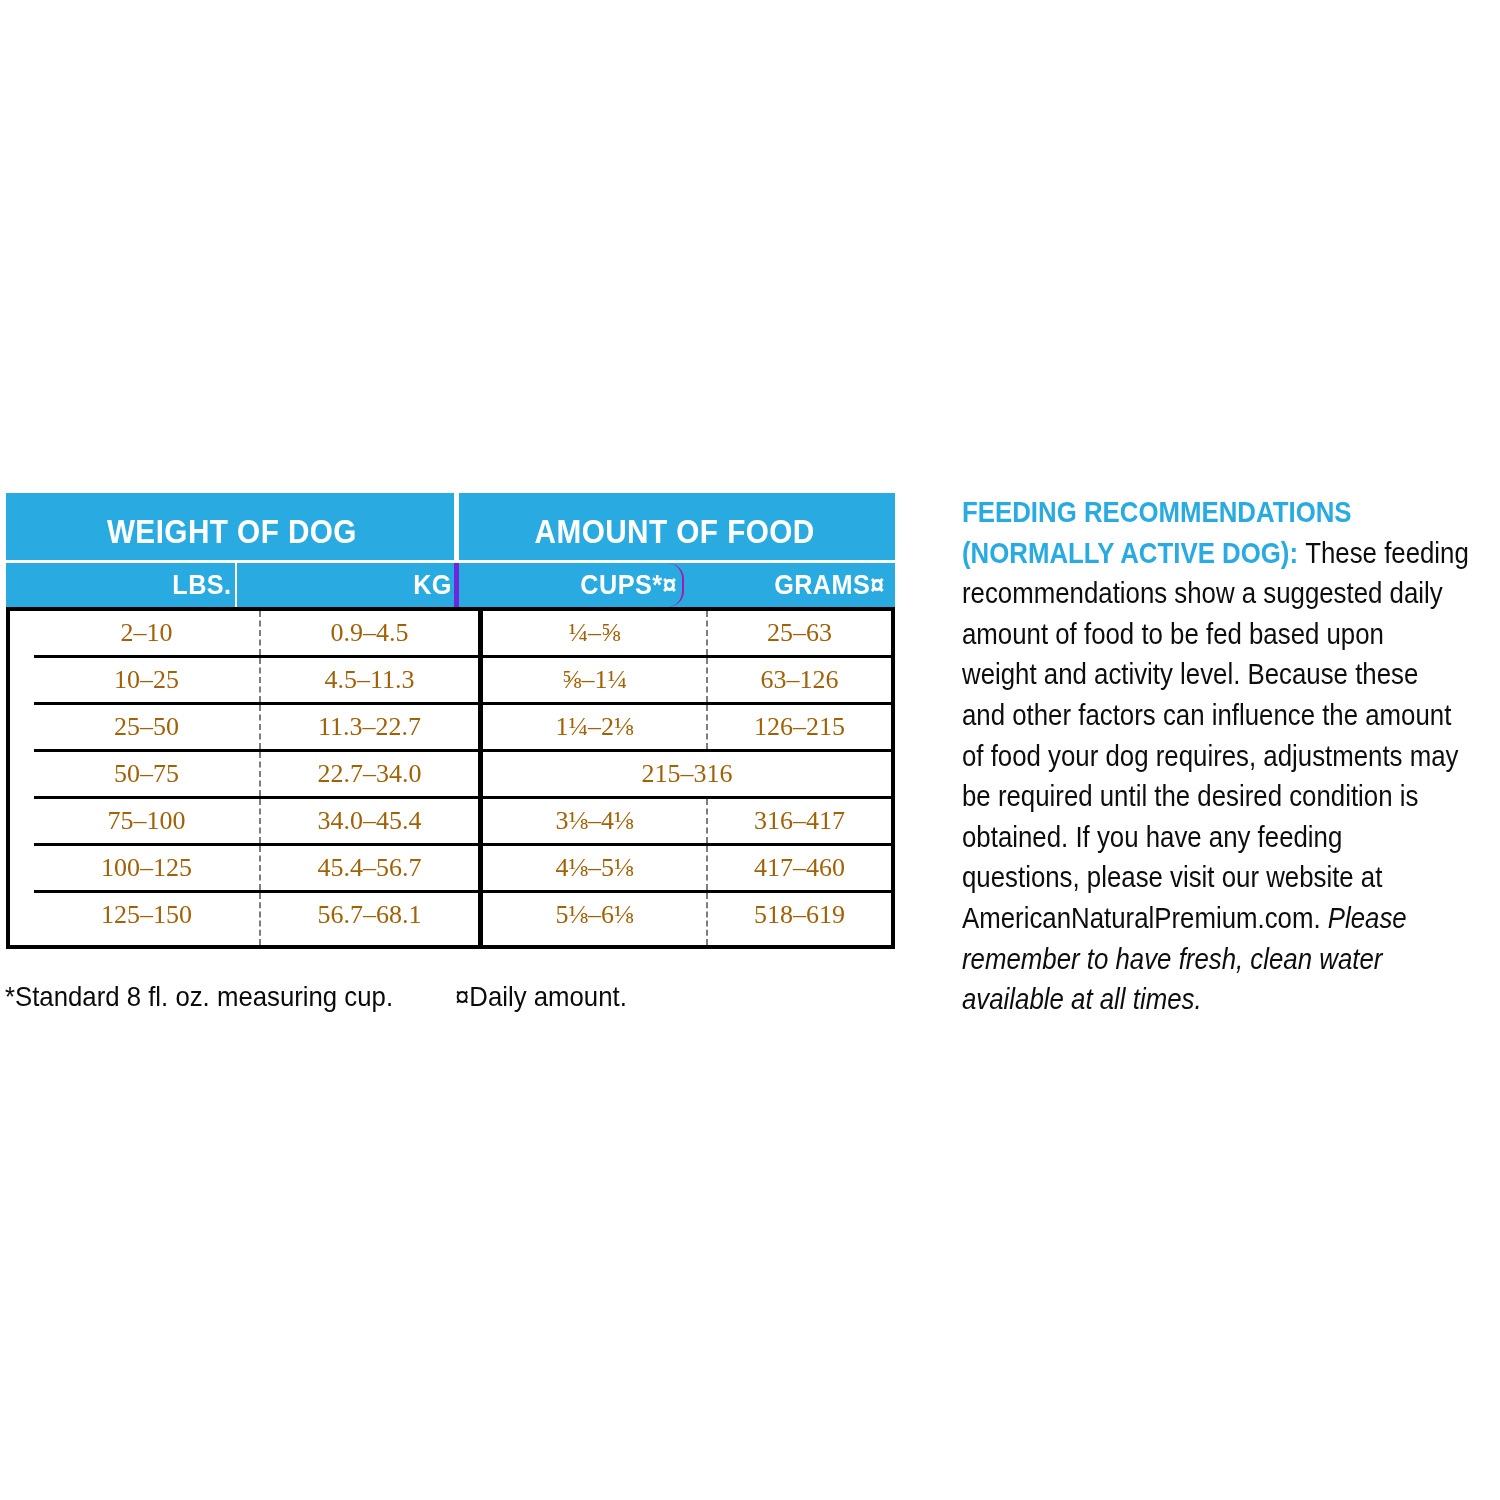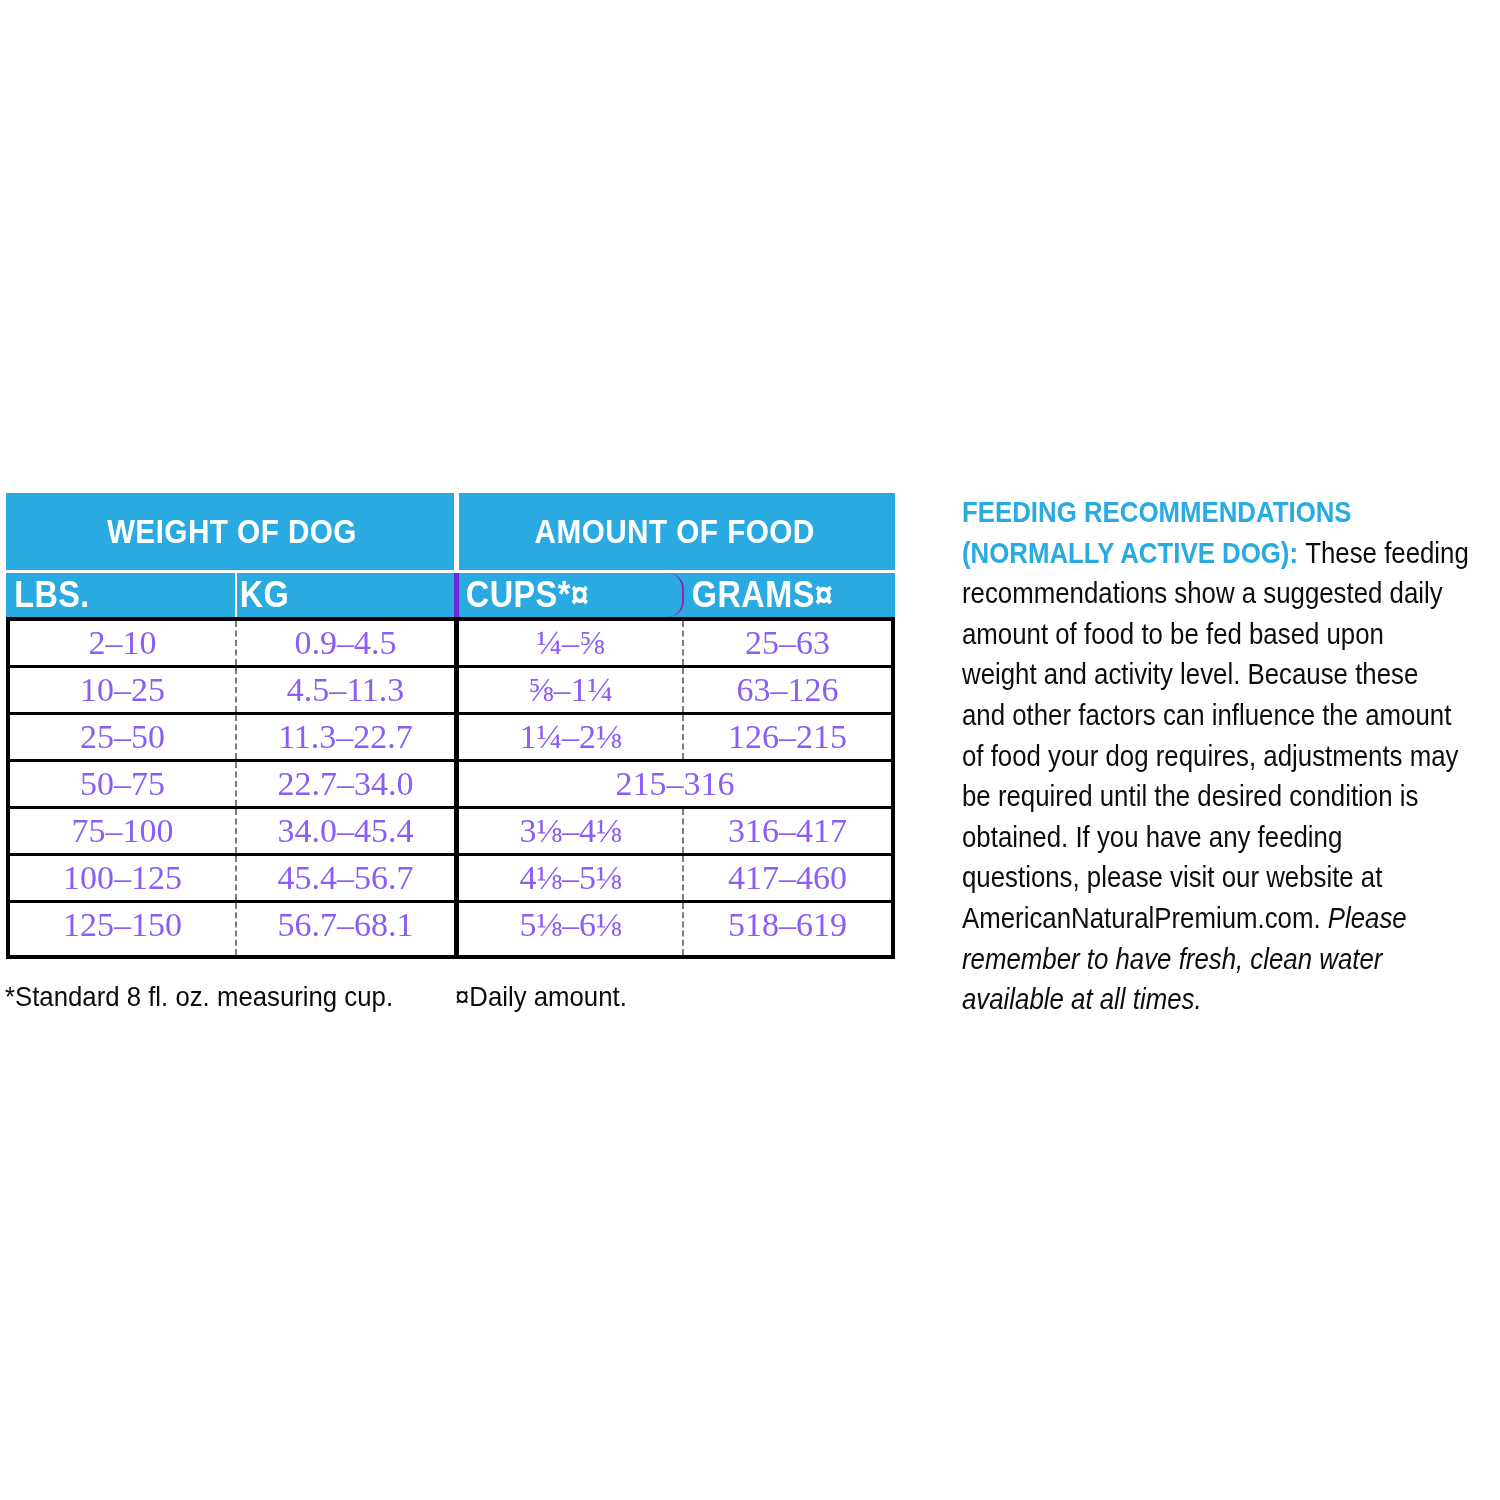--- a/index.html
+++ b/index.html
@@ -13,7 +13,7 @@
   .feeding-table { position:absolute; left:6px; top:493px; width:889px; }
 
   .thead { background:#29ABE2; color:#ffffff; font-weight:bold; }
-  .grow  { display:flex; height:77px; padding:0 4px;border-radius:31px; }
+  .grow  { display:flex; height:67px; padding:0 4px;border-radius:31px; }
   .gcell { text-align:center; font-size:33px; line-height:77px; letter-spacing:0.5px; }
   .g1 { flex:0 0 449px; border-right:5px solid #ffffff; }
   .g2 { flex:1; }

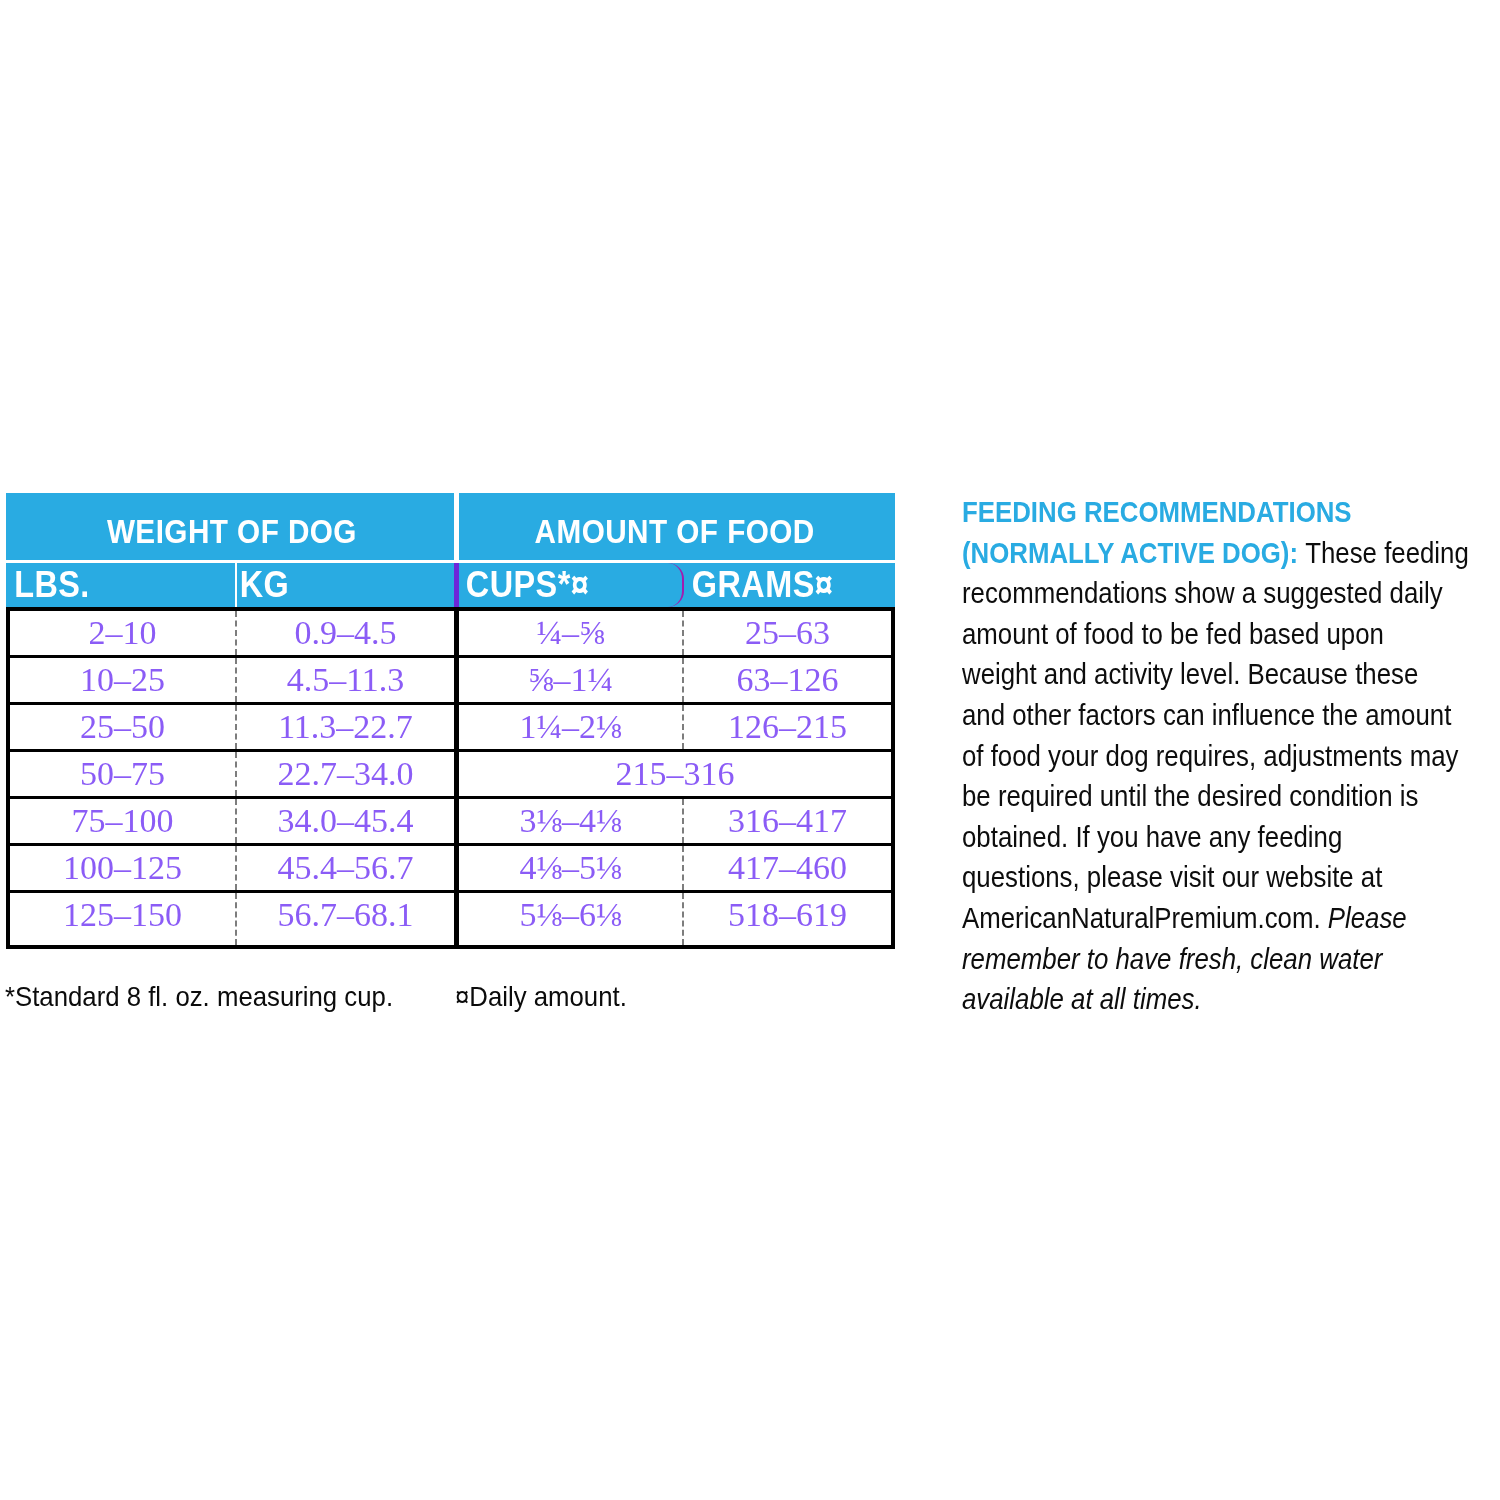--- a/index.html
+++ b/index.html
@@ -19,7 +19,7 @@
   .g2 { flex:1; }
   .hline { height:3px; background:#ffffff; }
   .subrow { display:flex; height:44px; padding:0 4px; }
-  .scell { text-align:left; font-size:36px; line-height:44px; letter-spacing:0.5px; }
+  .scell { text-align:right; font-size:28px; line-height:44px; letter-spacing:0.5px; }
   .s1 { flex:0 0 227px; border-right:2px solid #ffffff; }
   .s2 { flex:0 0 222px; border-right:5px solid #6d28d9; }
   .s3 { flex:0 0 225px; border-right:2px solid #a21caf;border-radius:16px; }

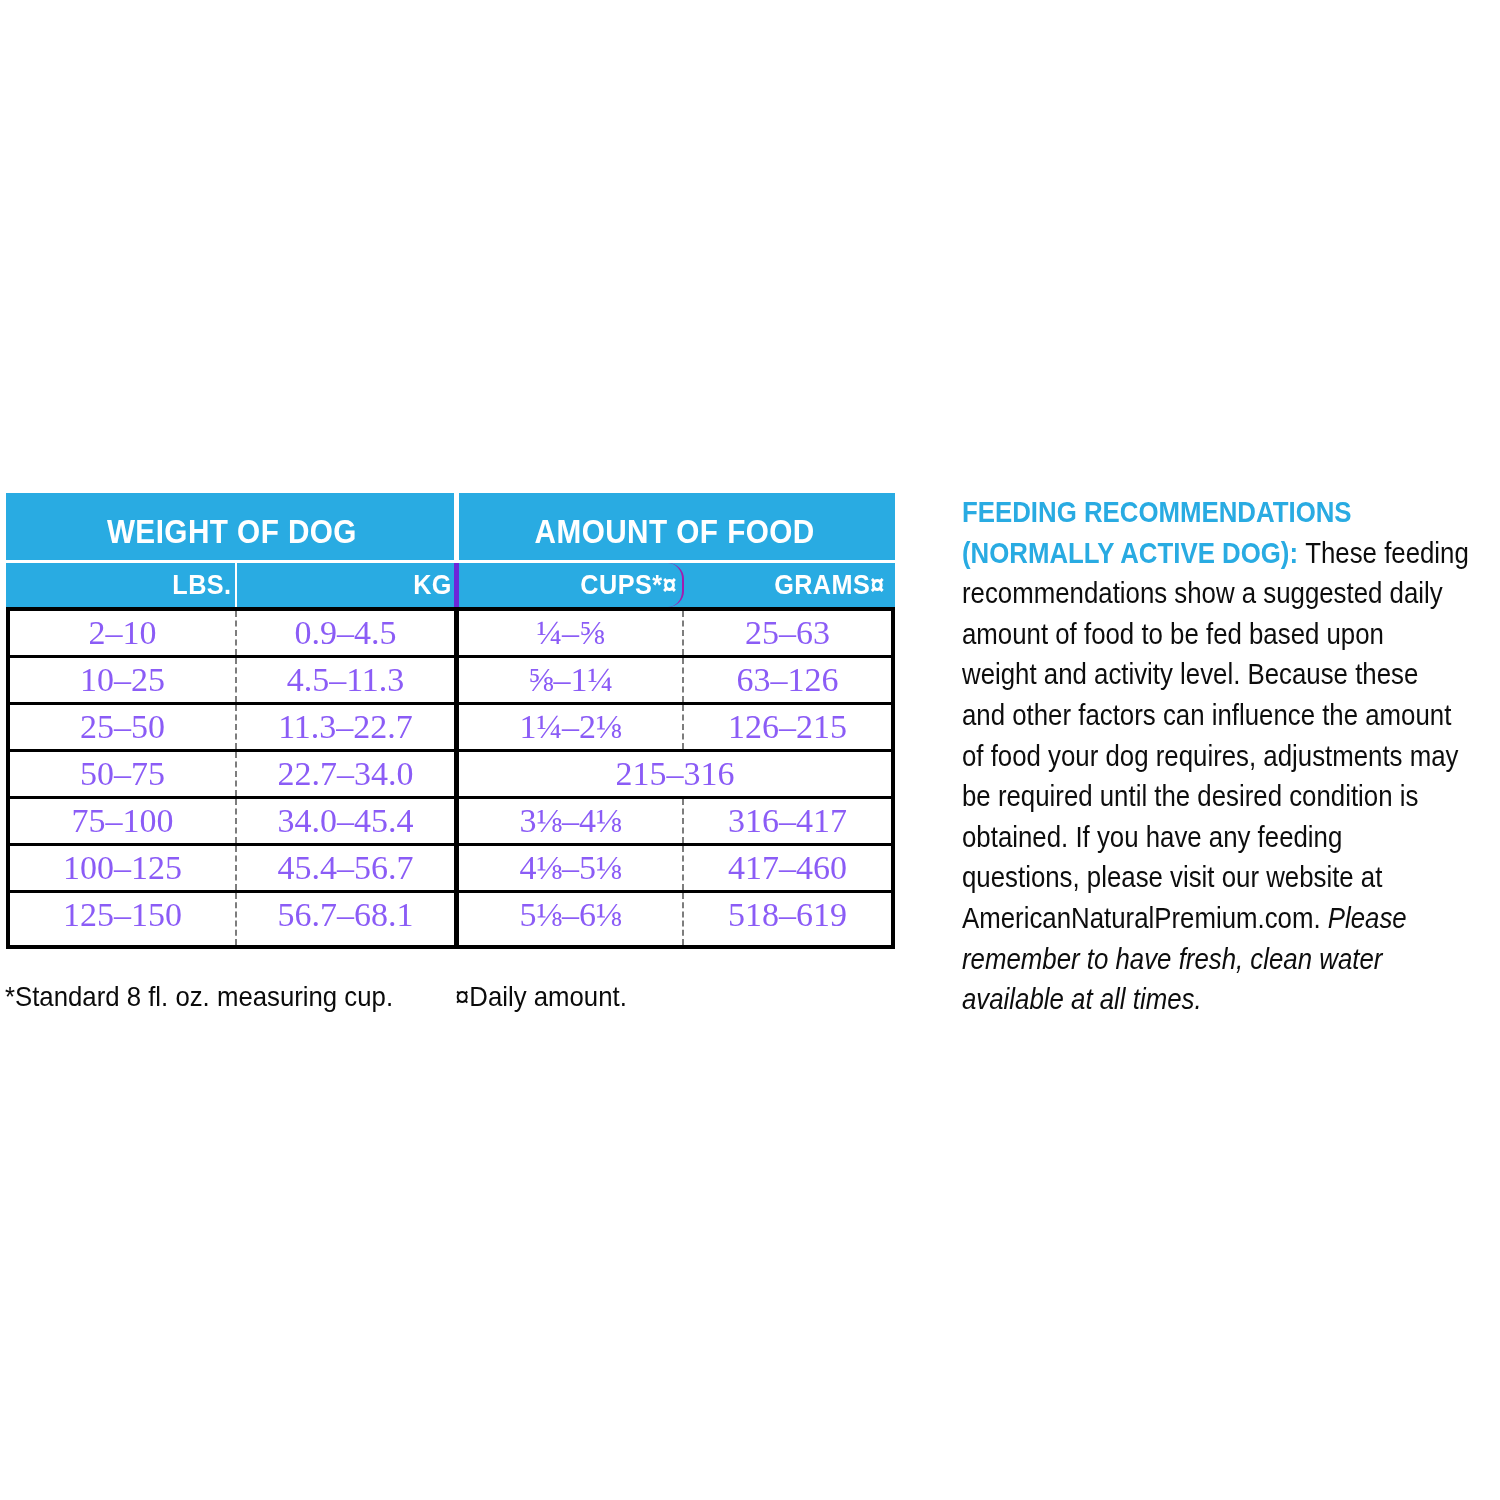--- a/index.html
+++ b/index.html
@@ -31,7 +31,7 @@
   .trow {
     display:flex; height:47px; border-bottom:3px solid #000;
     font-family:"Liberation Serif","DejaVu Serif", serif;
-    font-size:34px; color:#8b5cf6; text-align:center;
+    font-size:26px; color:#a16207; text-align:center;margin-left:24px;
   }
   .trow:last-child { border-bottom:none; height:52px; }
   .tcell { line-height:44px; }

